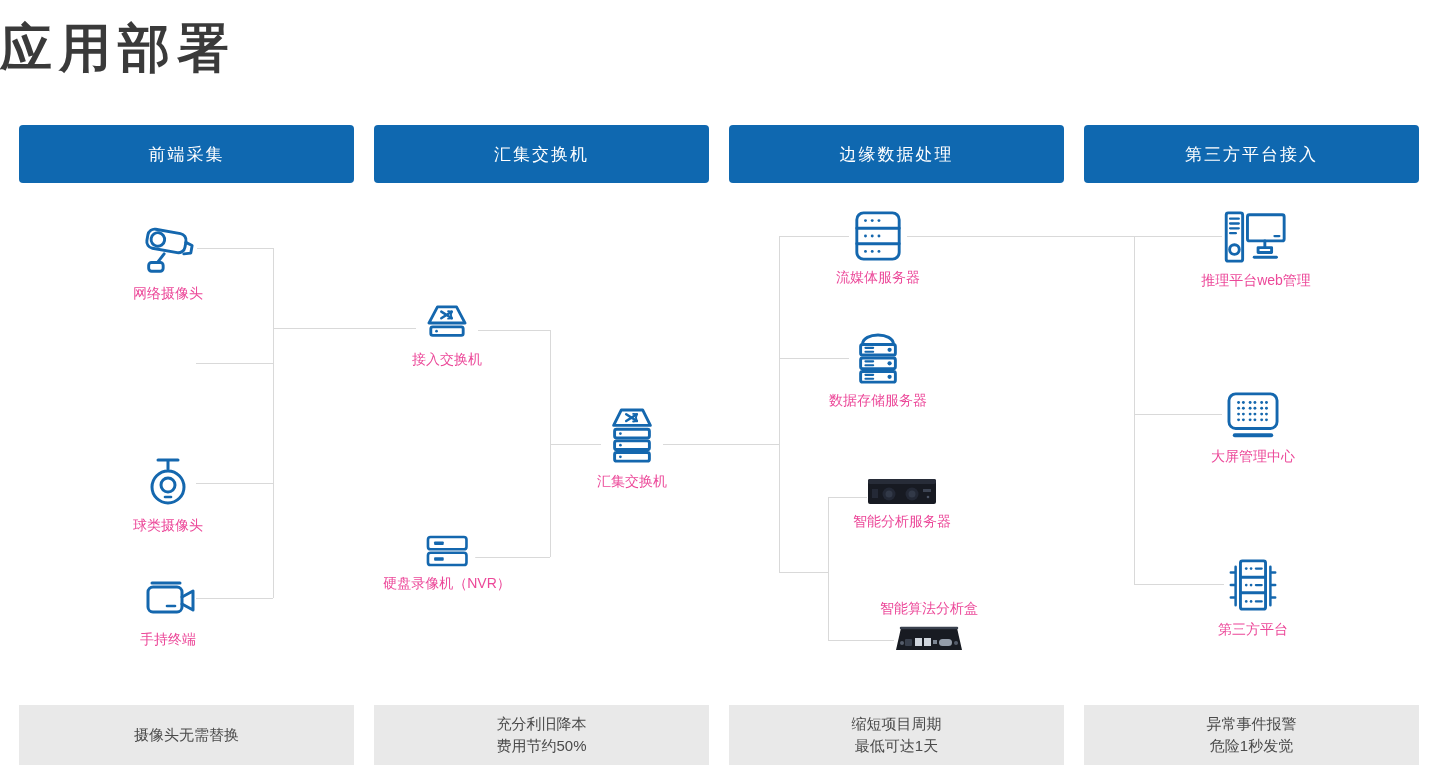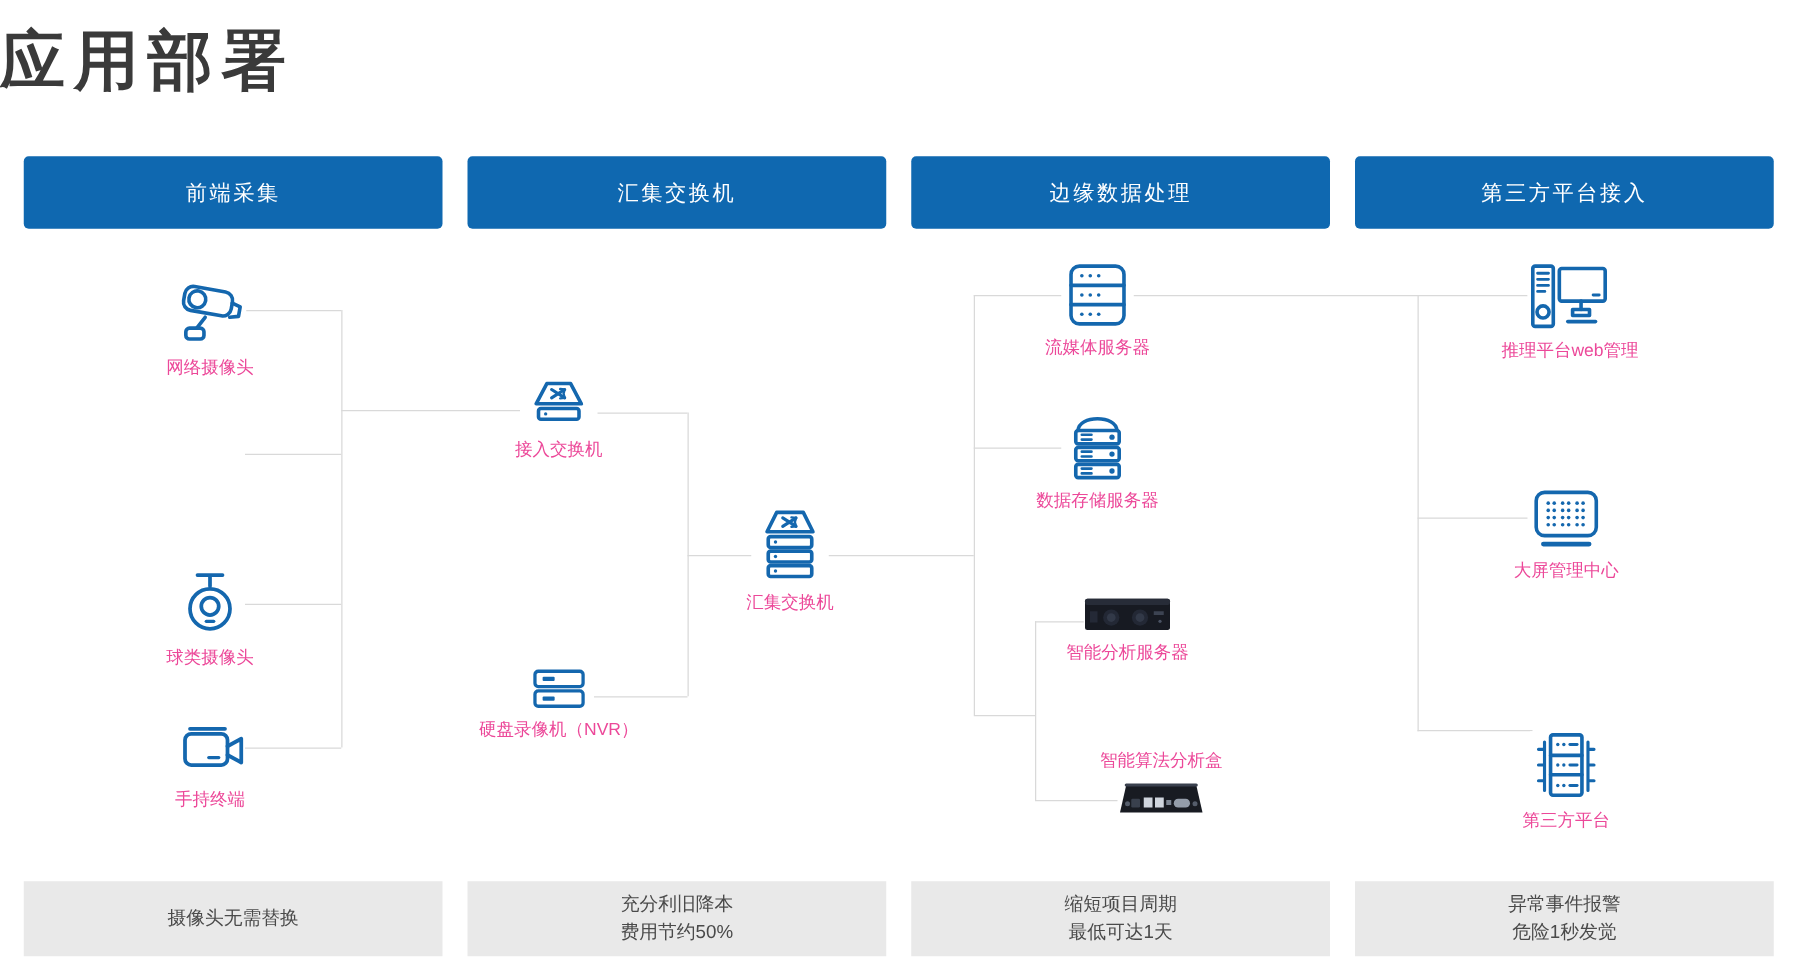--- a/index.html
+++ b/index.html
@@ -275,7 +275,7 @@
     <div class="label">大屏管理中心</div>
   </div>
 
-  <div class="node" style="left:1253px;top:585px">
+  <div class="node" style="left:1253px;top:558px">
     <span class="iconwrap">
       <svg class="blueicon" width="58" height="56" viewBox="0 0 60 58">
         <rect x="17" y="3" width="26" height="50" rx="2"></rect>

